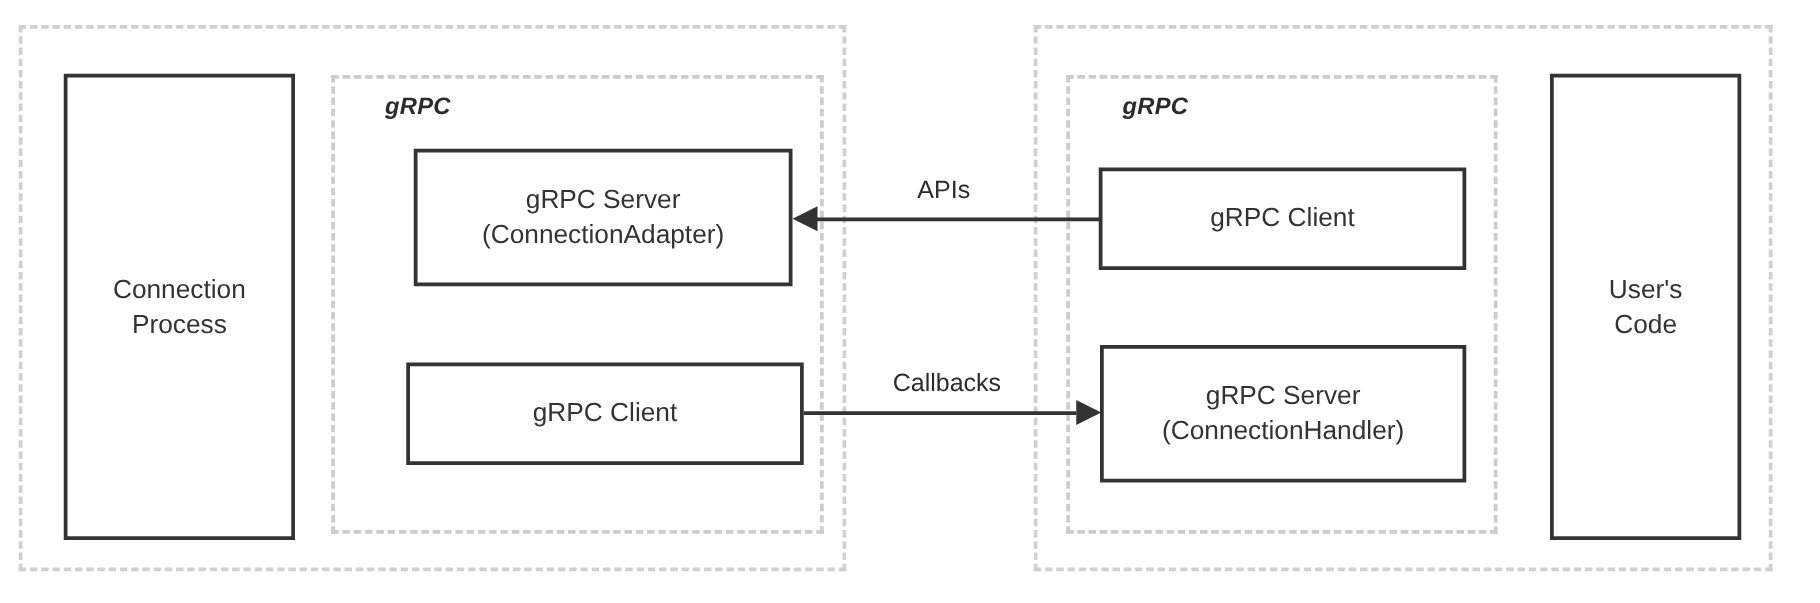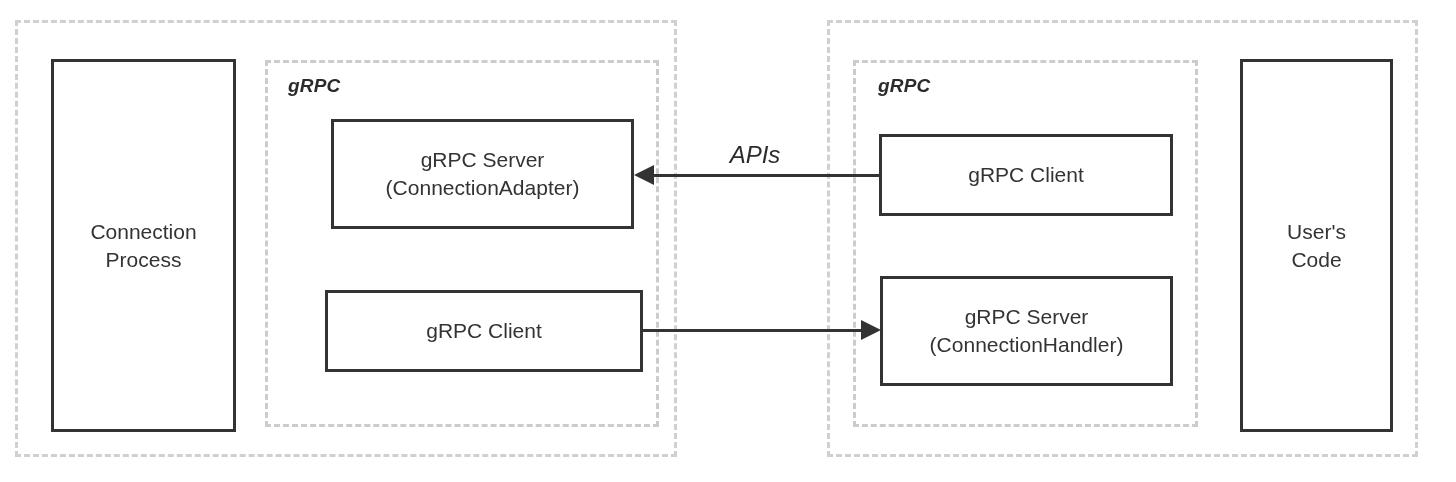--- a/index.html
+++ b/index.html
@@ -38,6 +38,7 @@
     color: #2b2b2b;
     letter-spacing: 0.2px;
     white-space: nowrap;
+    margin-left: 20px;
   }
 
   

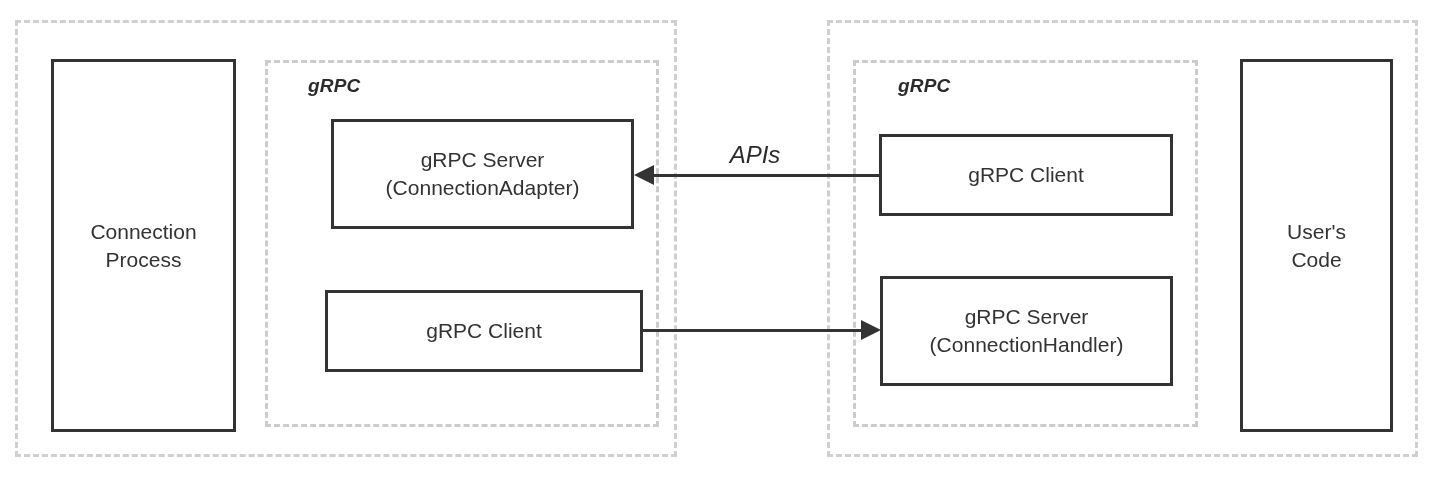--- a/index.html
+++ b/index.html
@@ -83,8 +83,7 @@
   }
   .edge-label {
     position: absolute;
-    font-style: italic;
-    font-size: 24px;
+    font-size: 20px;
     color: #2b2b2b;
     white-space: nowrap;
     text-align: center;

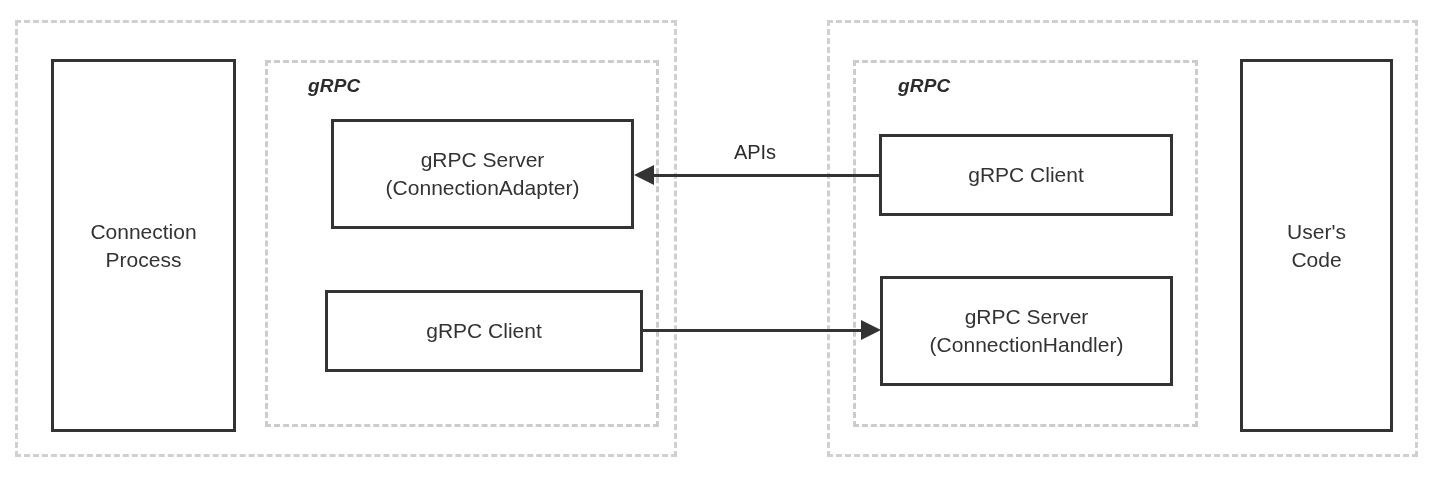--- a/index.html
+++ b/index.html
@@ -138,6 +138,7 @@
 
   <div class="conn-line" style="left:643px; top:329px; width:218px;"></div>
   <div class="arrow-head arrow-right" style="left:861px; top:320px;"></div>
+  <div class="edge-label" style="left:690px; top:296px; width:135px;">Callbacks</div>
 
 </div>
 

